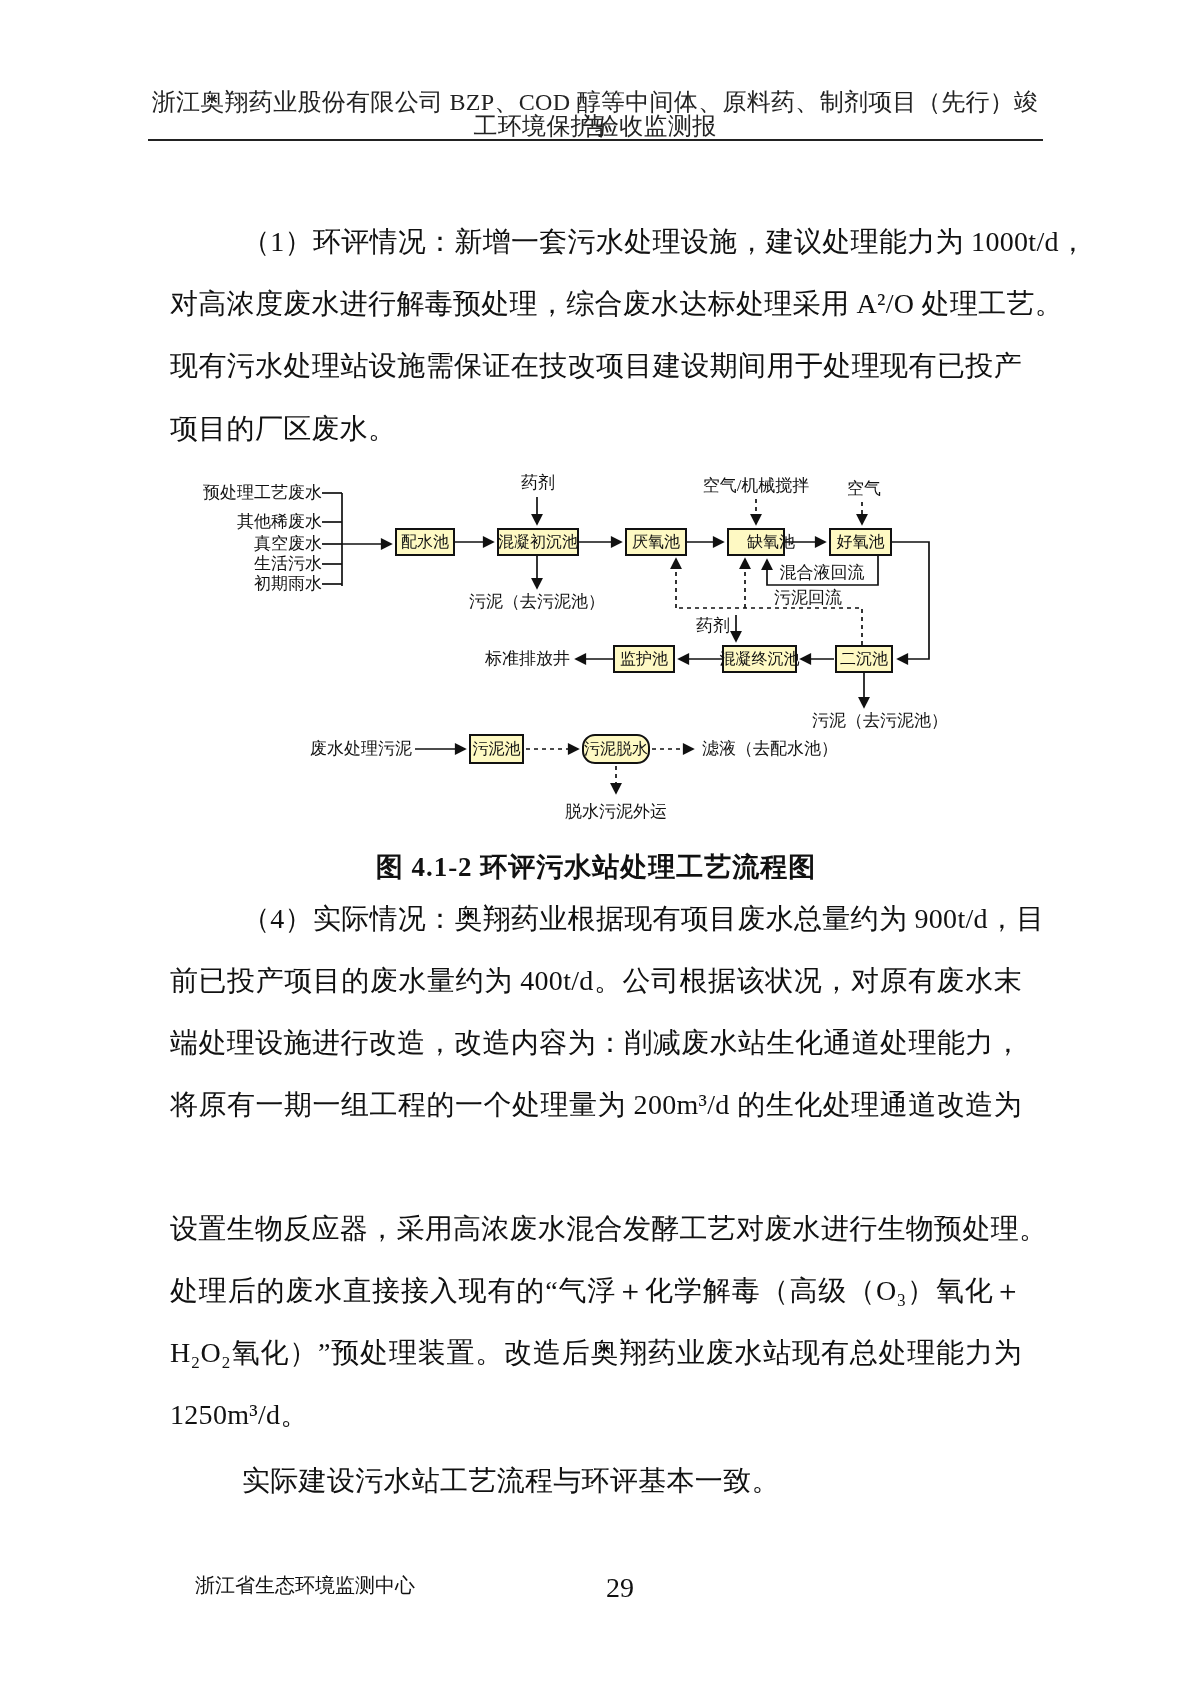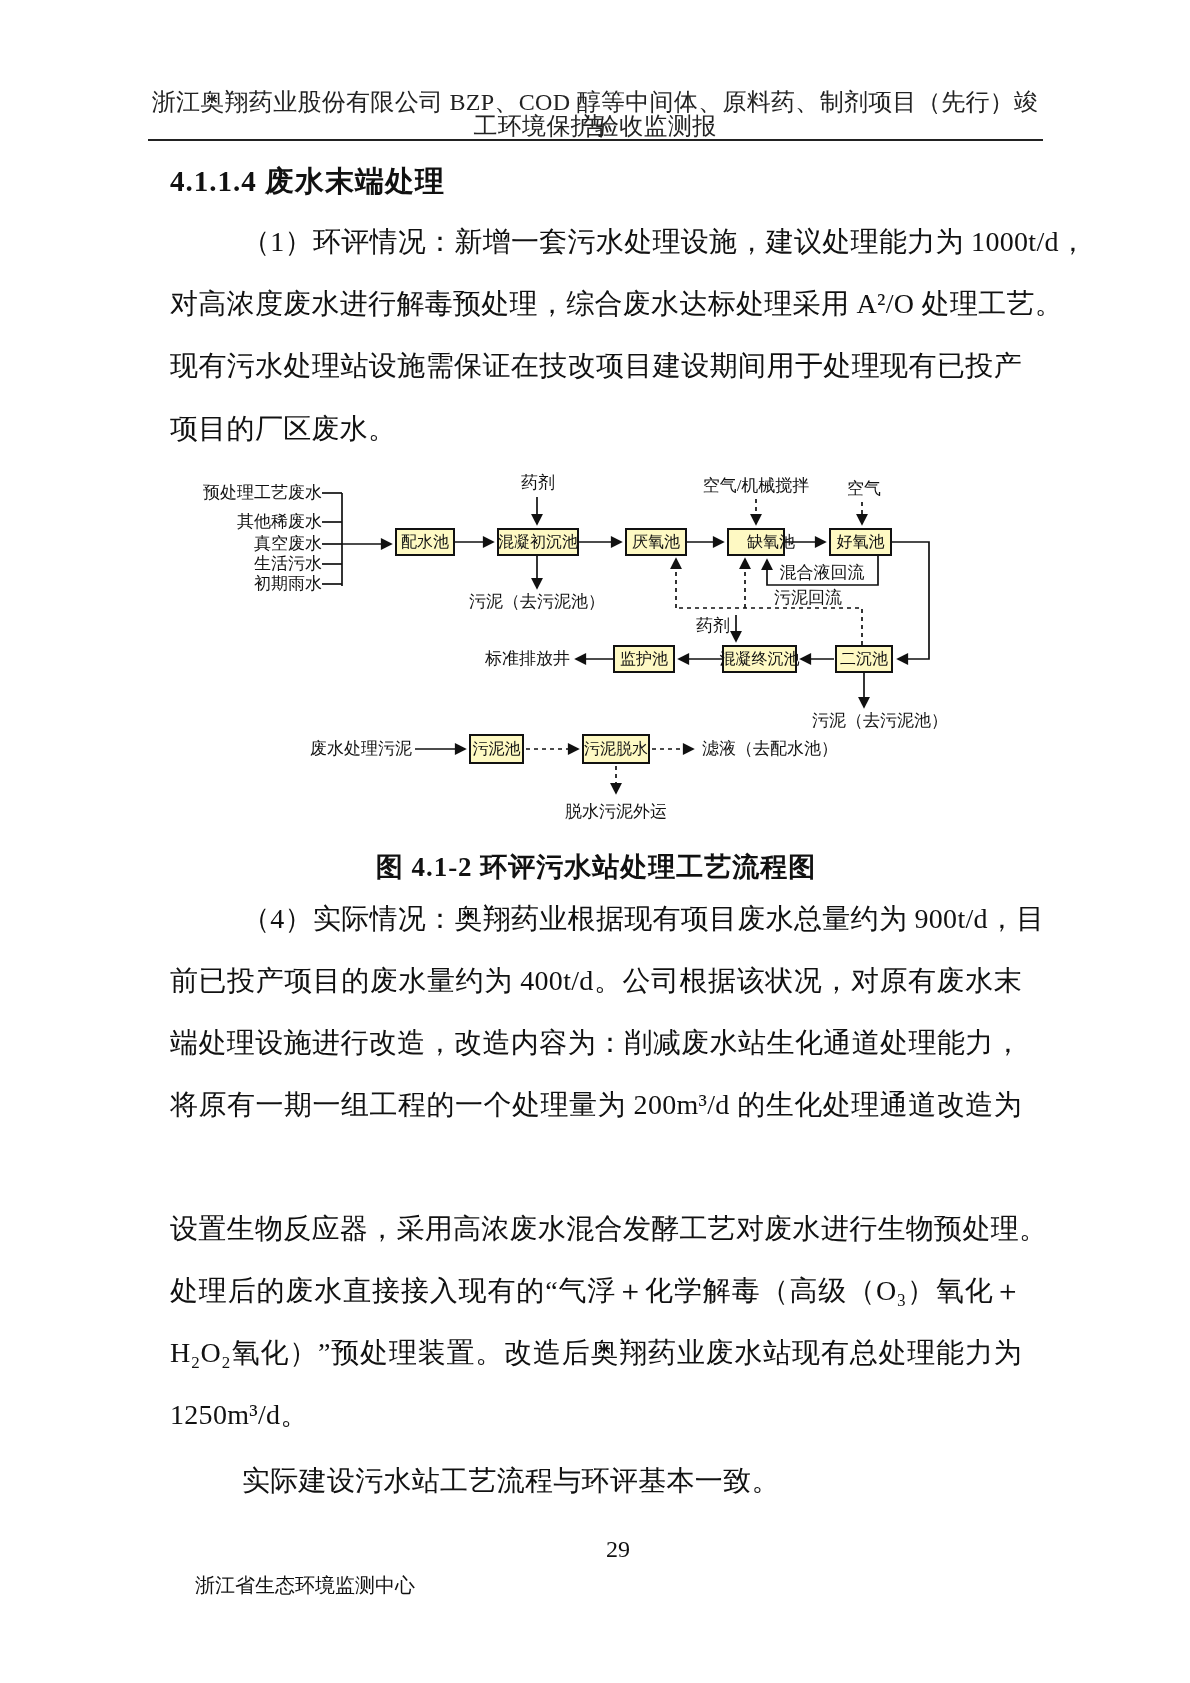--- a/index.html
+++ b/index.html
@@ -43,7 +43,6 @@
   <div class="hdr-line" style="top:114px">告</div>
   <div class="hdr-rule"></div>
 
-  <div class="sec-heading">4.1.1.4 废水末端处理</div>
 
   <div class="ln indent" style="top:225px">（1）环评情况：新增一套污水处理设施，建议处理能力为 1000t/d，</div>
   <div class="ln" style="top:349px">现有污水处理站设施需保证在技改项目建设期间用于处理现有已投产</div>

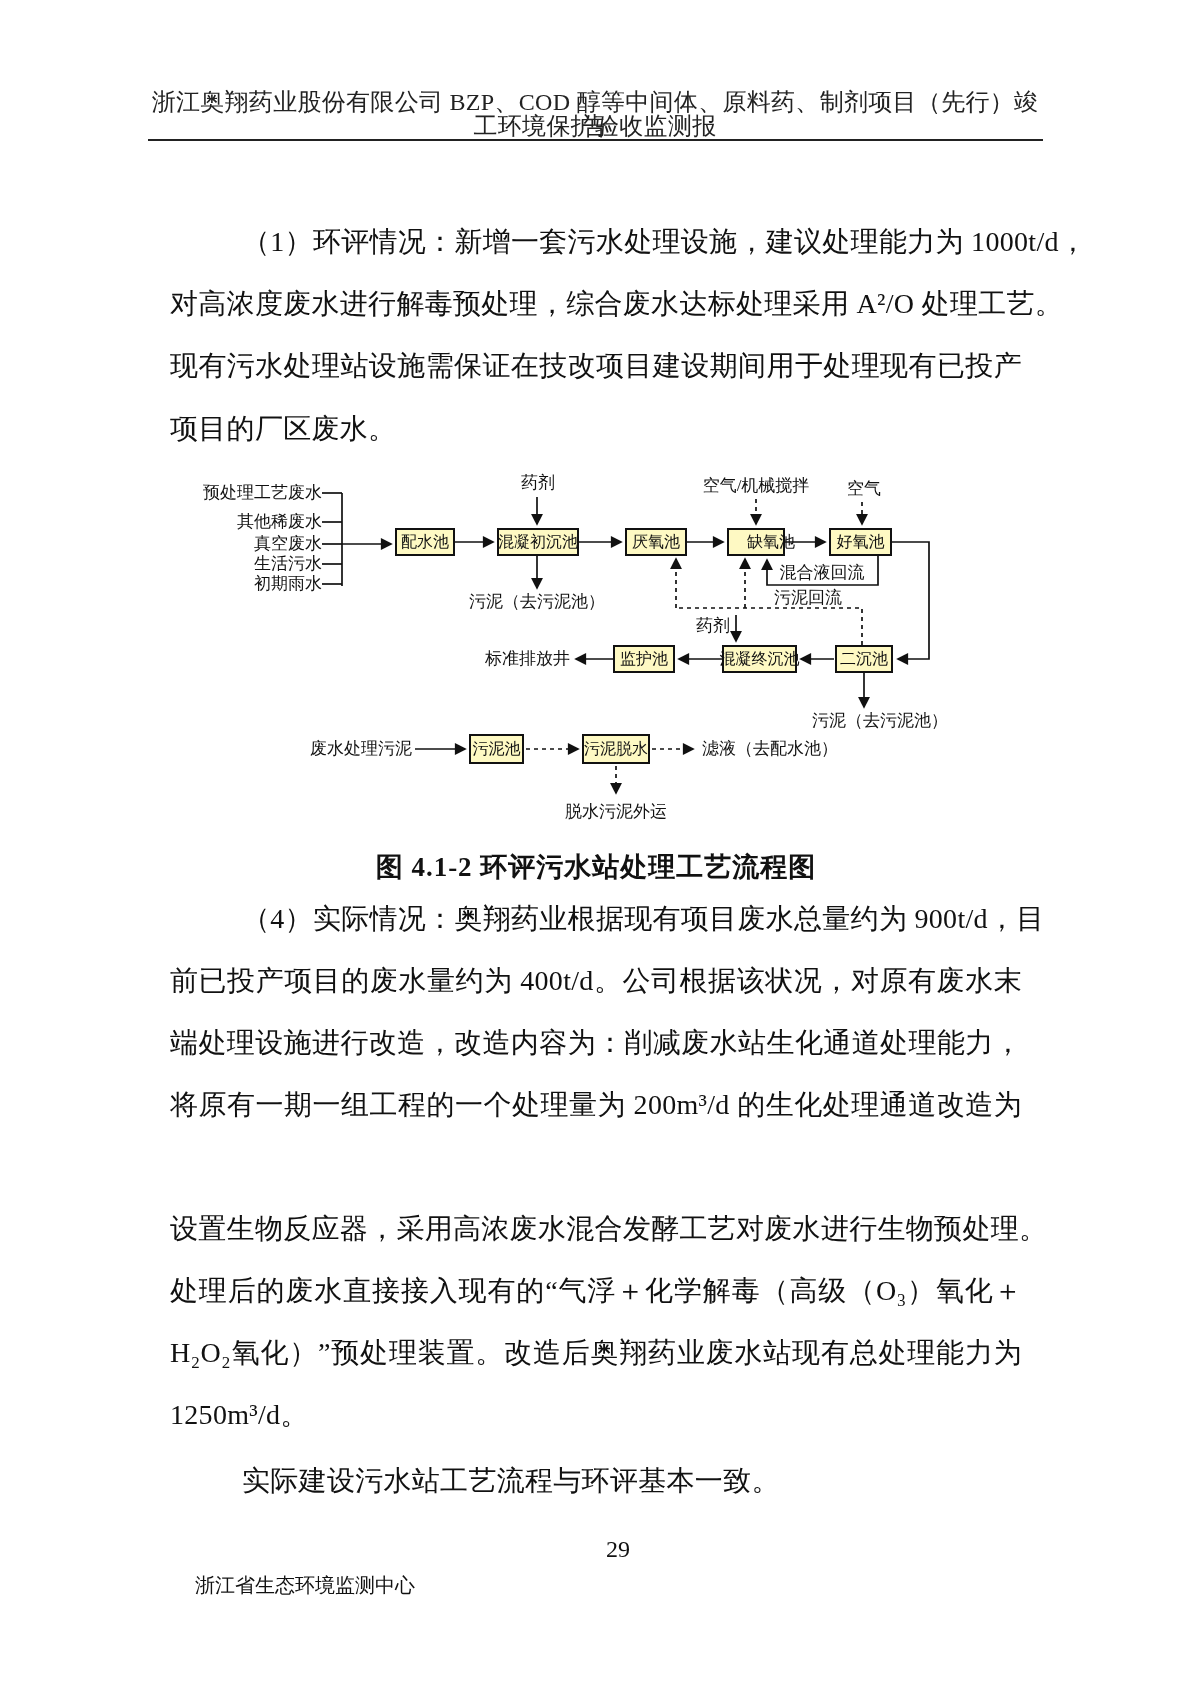--- a/index.html
+++ b/index.html
@@ -115,7 +115,7 @@
     <div class="nbox" style="left:532px; top:200px; width:75px;">混凝终沉池</div>
     <div class="nbox" style="left:423px; top:200px; width:62px;">监护池</div>
     <div class="nbox" style="left:279px; top:289px; width:55px; height:30px;">污泥池</div>
-    <div class="nbox" style="left:392px; top:289px; width:68px; height:30px;">污泥脱水</div>
+    <div class="nbox" style="left:392px; top:289px; width:68px; height:30px;border-radius:13px;">污泥脱水</div>
 
     <div class="dlabel c" style="left:348px; top:38px">药剂</div>
     <div class="dlabel c" style="left:566px; top:41px">空气/机械搅拌</div>

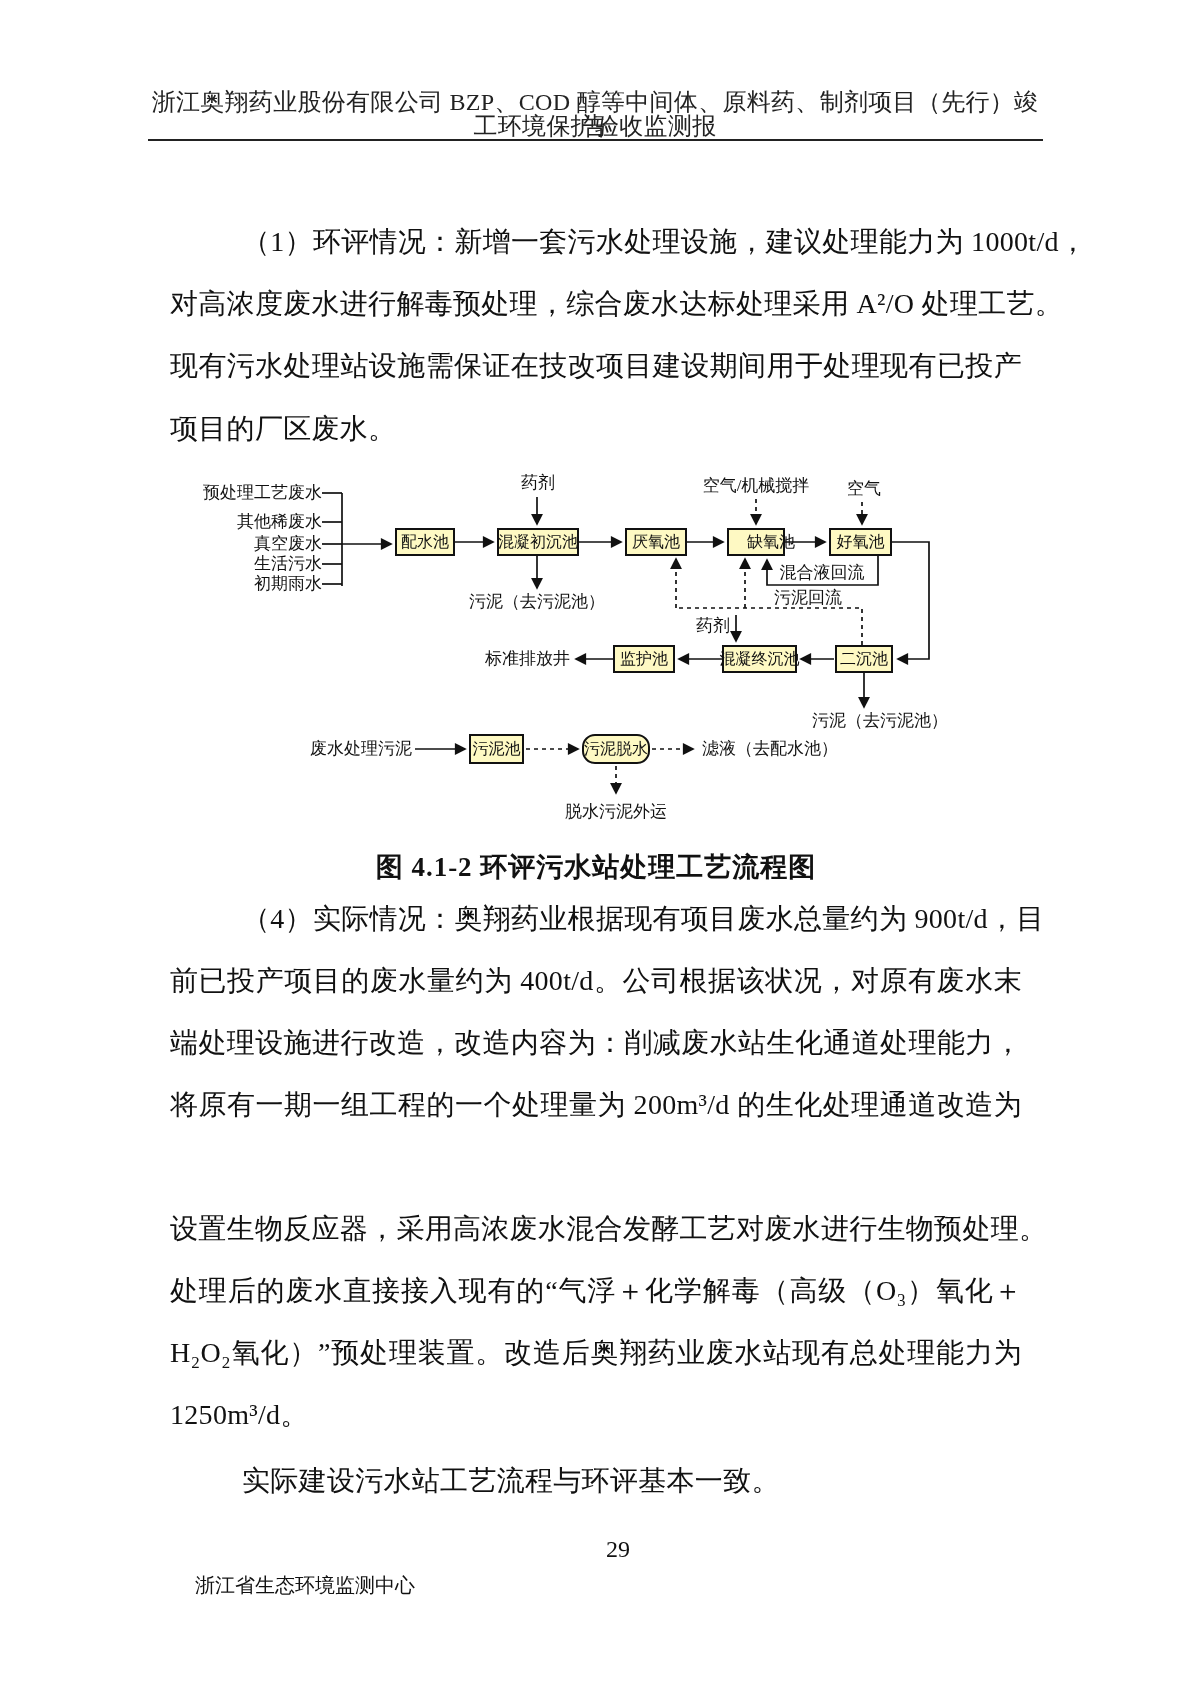--- a/index.html
+++ b/index.html
@@ -32,7 +32,7 @@
   .dlabel.c { transform:translate(-50%,-50%); }
   
   .footer-org { position:absolute; left:195px; top:1572px; font-size:20px; }
-  .footer-page { position:absolute; left:606px; top:1536px; font-size:24px; }
+  .footer-page { position:absolute; left:606px; top:1572px; font-size:28px; }
 </style>
 </head>
 <body>

